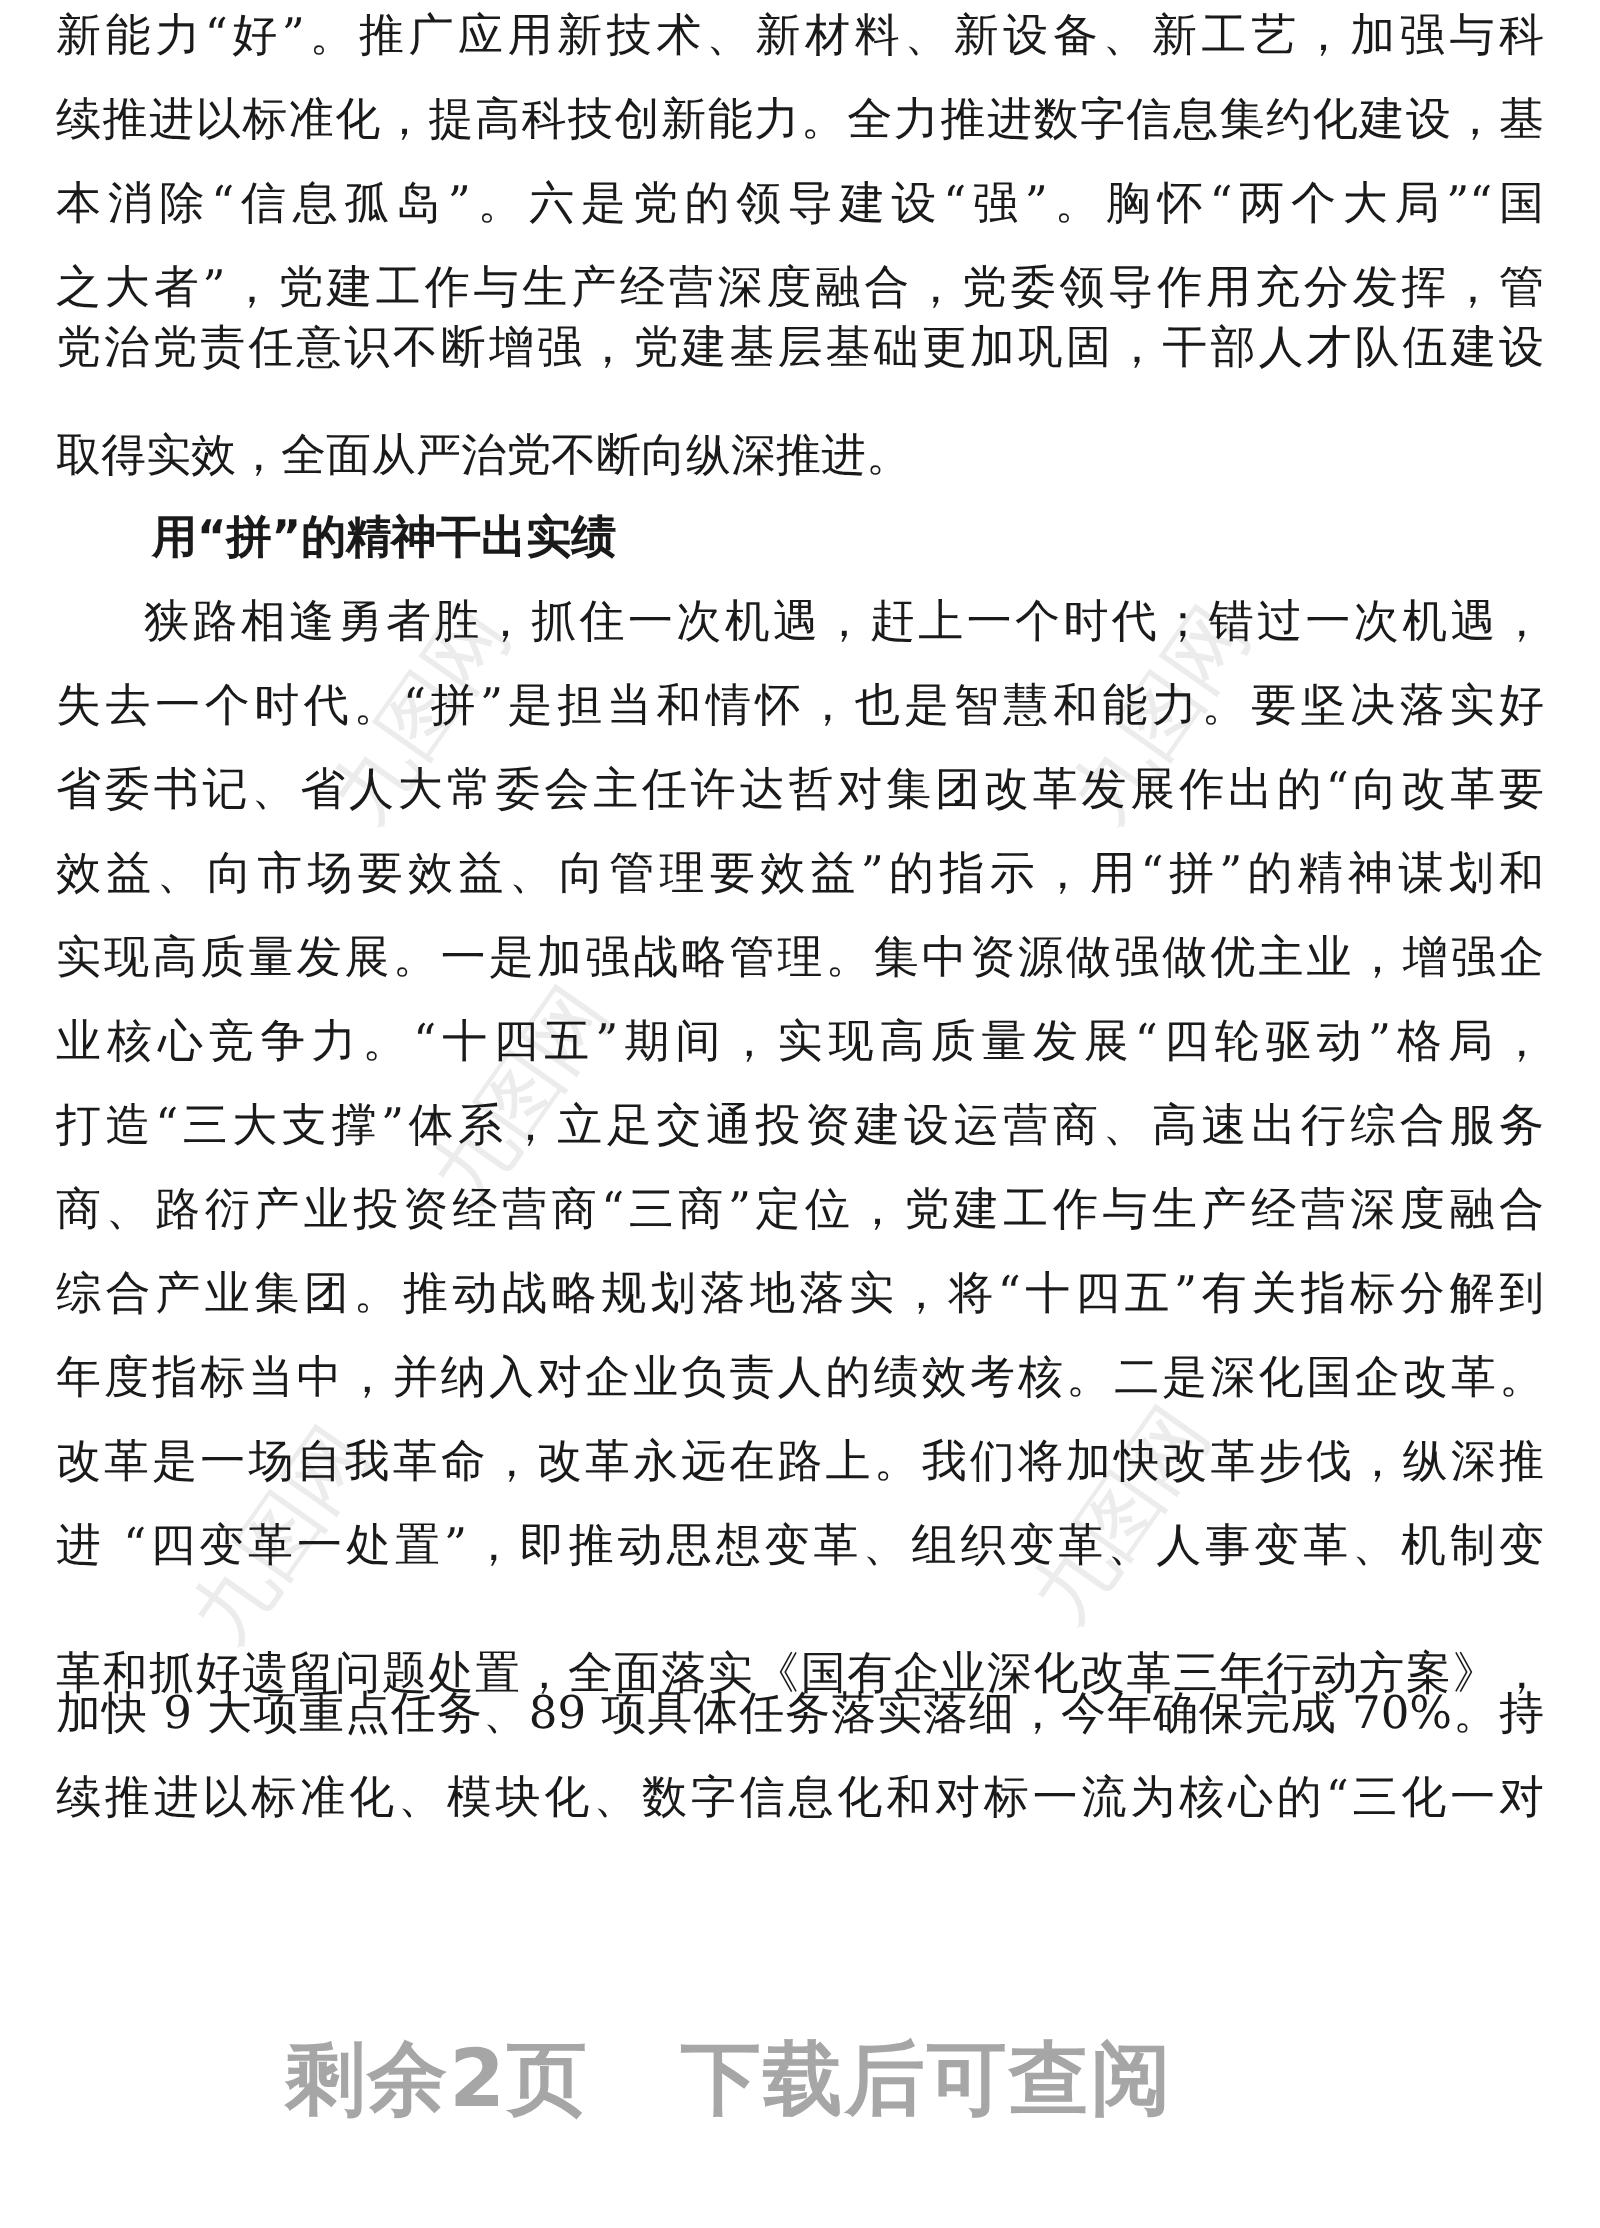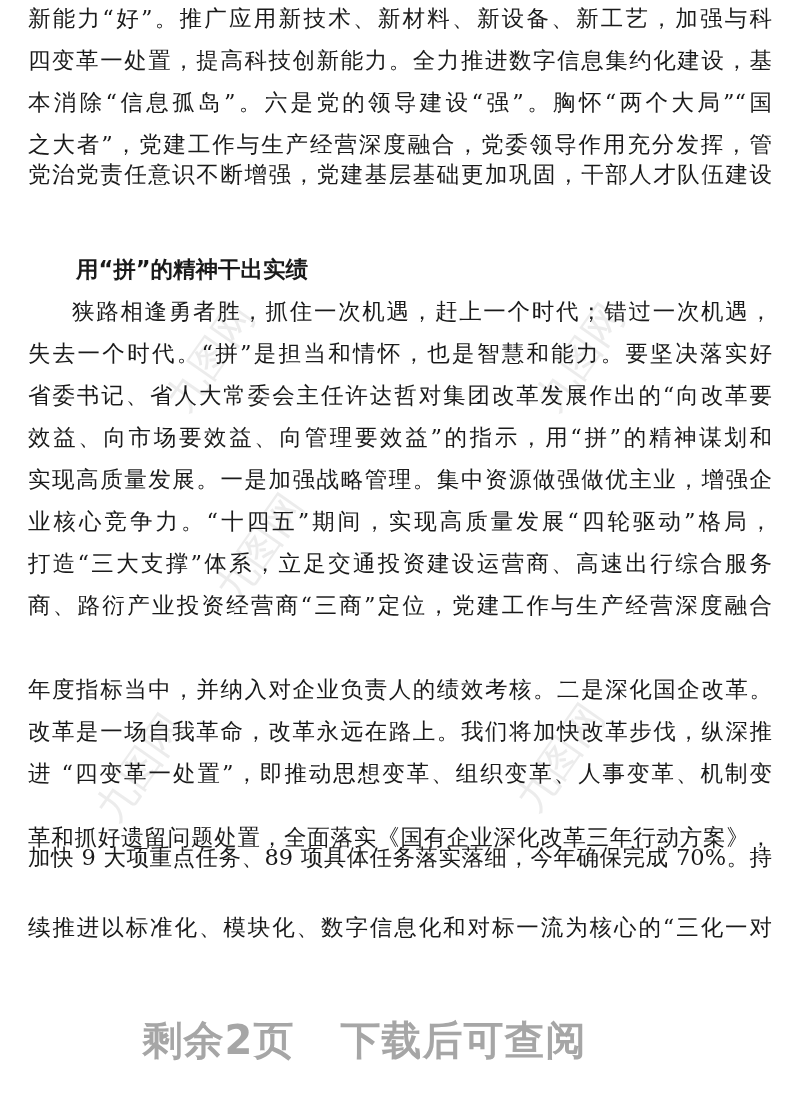--- a/index.html
+++ b/index.html
@@ -79,7 +79,7 @@
   <div class="watermark" style="left:500px; top:730px;">九图网</div>
 
   <div class="line" style="top:-3px;">新能力“好”。推广应用新技术、新材料、新设备、新工艺，加强与科</div>
-  <div class="line" style="top:39px;">四变革一处置，提高科技创新能力。全力推进数字信息集约化建设，基</div>
+  <div class="line" style="top:39px;">续推进以标准化，提高科技创新能力。全力推进数字信息集约化建设，基</div>
   <div class="line" style="top:81px;">本消除“信息孤岛”。六是党的领导建设“强”。胸怀“两个大局”“国</div>
   <div class="line" style="top:123px;">之大者”，党建工作与生产经营深度融合，党委领导作用充分发挥，管</div>
   <div class="line" style="top:153px;">党治党责任意识不断增强，党建基层基础更加巩固，干部人才队伍建设</div>

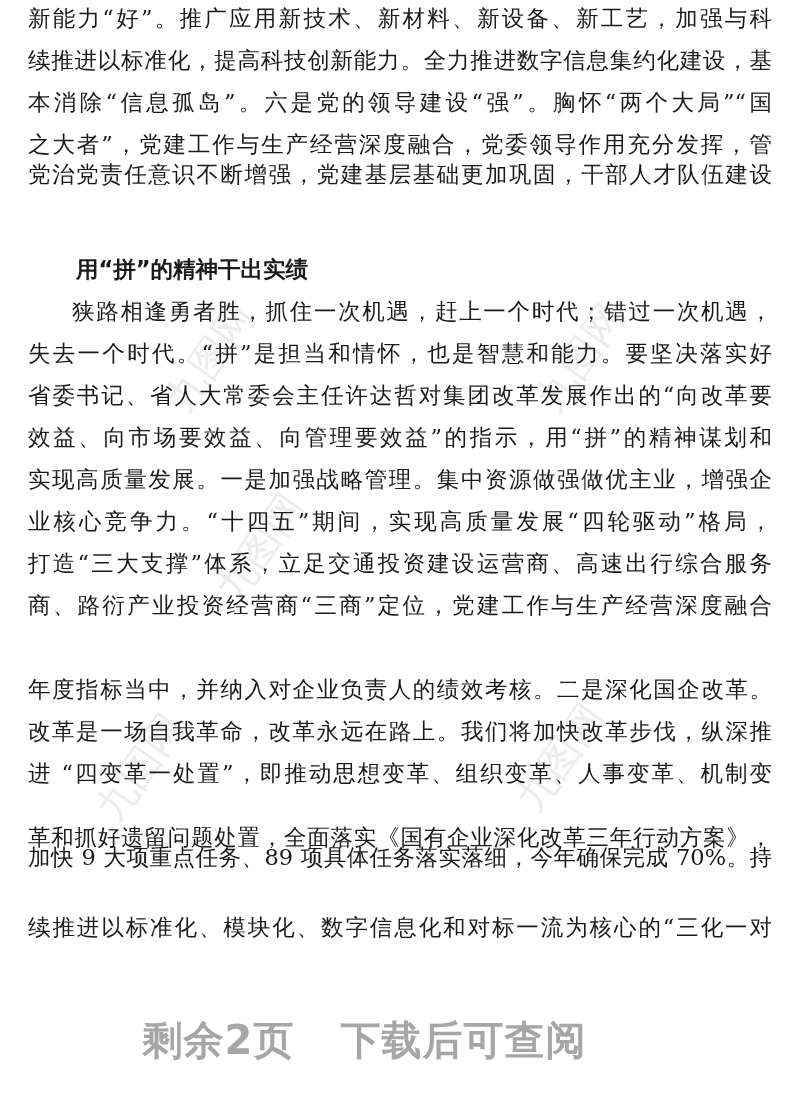--- a/index.html
+++ b/index.html
@@ -83,6 +83,7 @@
   <div class="line" style="top:81px;">本消除“信息孤岛”。六是党的领导建设“强”。胸怀“两个大局”“国</div>
   <div class="line" style="top:123px;">之大者”，党建工作与生产经营深度融合，党委领导作用充分发挥，管</div>
   <div class="line" style="top:153px;">党治党责任意识不断增强，党建基层基础更加巩固，干部人才队伍建设</div>
+  <div class="line last" style="top:207px;">取得实效，全面从严治党不断向纵深推进。</div>
 
   <div class="heading" style="top:248px;">用“拼”的精神干出实绩</div>
 

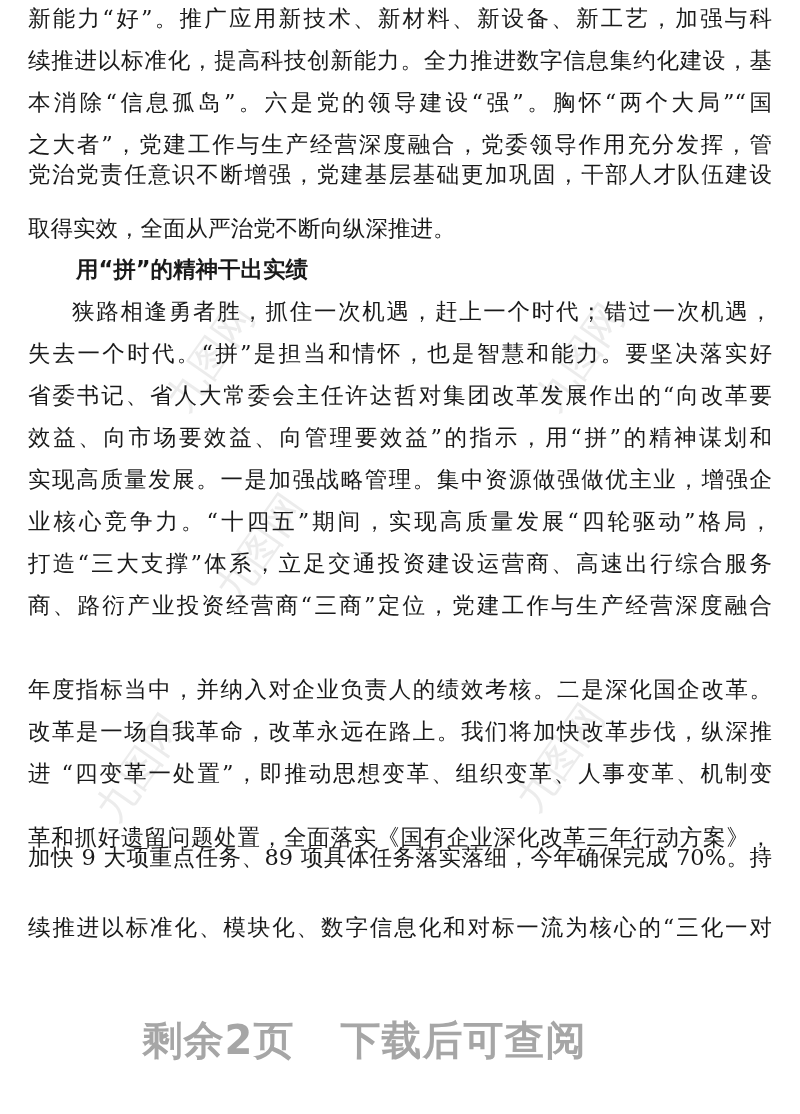--- a/index.html
+++ b/index.html
@@ -95,6 +95,7 @@
   <div class="line" style="top:500px;">业核心竞争力。“十四五”期间，实现高质量发展“四轮驱动”格局，</div>
   <div class="line" style="top:542px;">打造“三大支撑”体系，立足交通投资建设运营商、高速出行综合服务</div>
   <div class="line" style="top:584px;">商、路衍产业投资经营商“三商”定位，党建工作与生产经营深度融合</div>
+  <div class="line" style="top:626px;">综合产业集团。推动战略规划落地落实，将“十四五”有关指标分解到</div>
   <div class="line" style="top:710px;">改革是一场自我革命，改革永远在路上。我们将加快改革步伐，纵深推</div>
   <div class="line" style="top:668px;">年度指标当中，并纳入对企业负责人的绩效考核。二是深化国企改革。</div>
   <div class="line" style="top:752px;">进 “四变革一处置”，即推动思想变革、组织变革、人事变革、机制变</div>

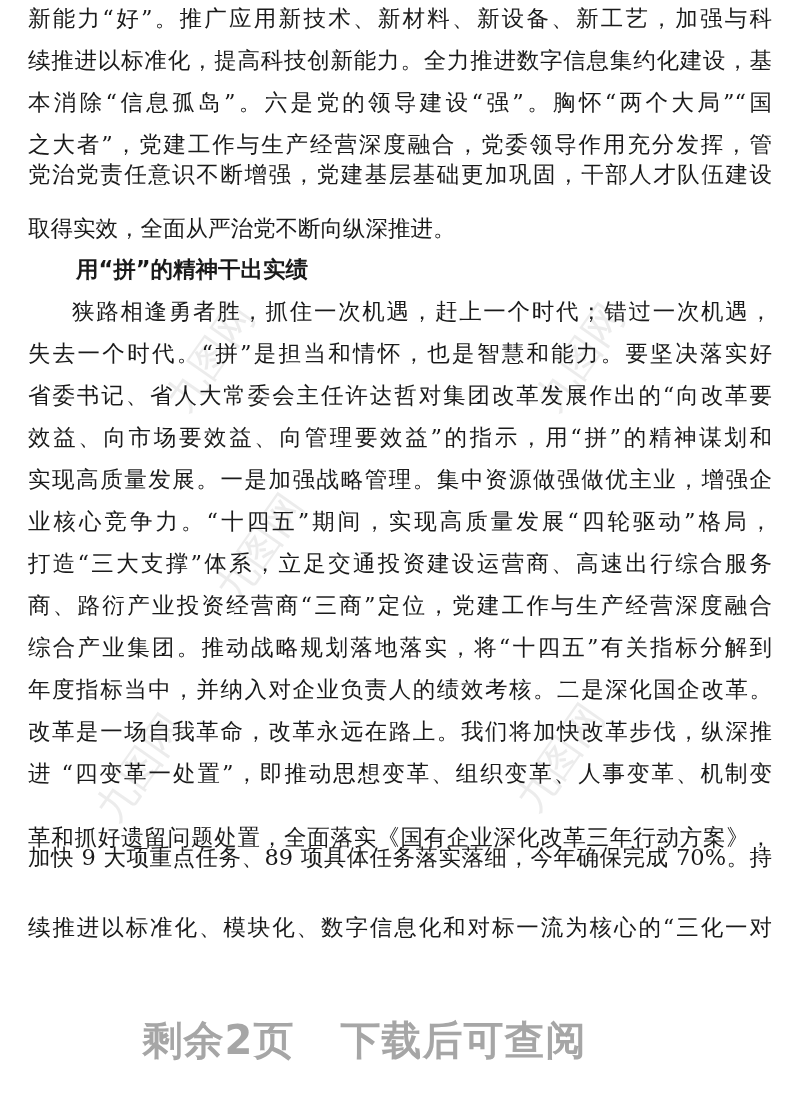--- a/index.html
+++ b/index.html
@@ -101,7 +101,7 @@
   <div class="line" style="top:752px;">进 “四变革一处置”，即推动思想变革、组织变革、人事变革、机制变</div>
   <div class="line" style="top:816px;">革和抓好遗留问题处置，全面落实《国有企业深化改革三年行动方案》，</div>
   <div class="line" style="top:836px;">加快 9 大项重点任务、89 项具体任务落实落细，今年确保完成 70%。持</div>
-  <div class="line" style="top:878px;margin-top:28px;">续推进以标准化、模块化、数字信息化和对标一流为核心的“三化一对</div>
+  <div class="line" style="top:878px;">续推进以标准化、模块化、数字信息化和对标一流为核心的“三化一对</div>
 
   <div class="footer">
     <span>剩余2页</span><span class="gap"></span><span>下载后可查阅</span>

